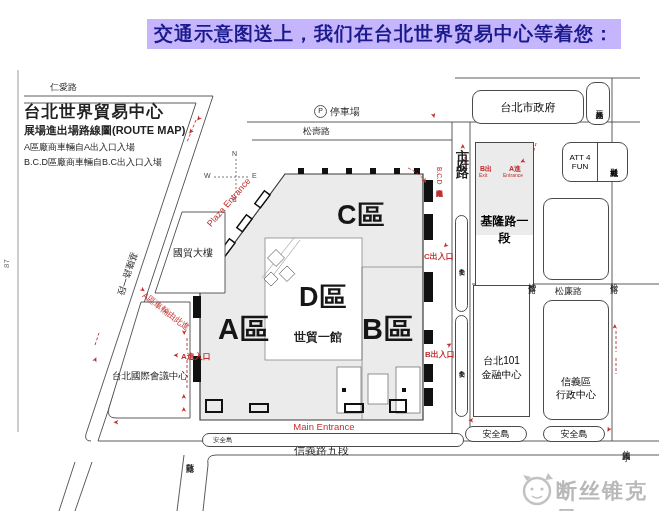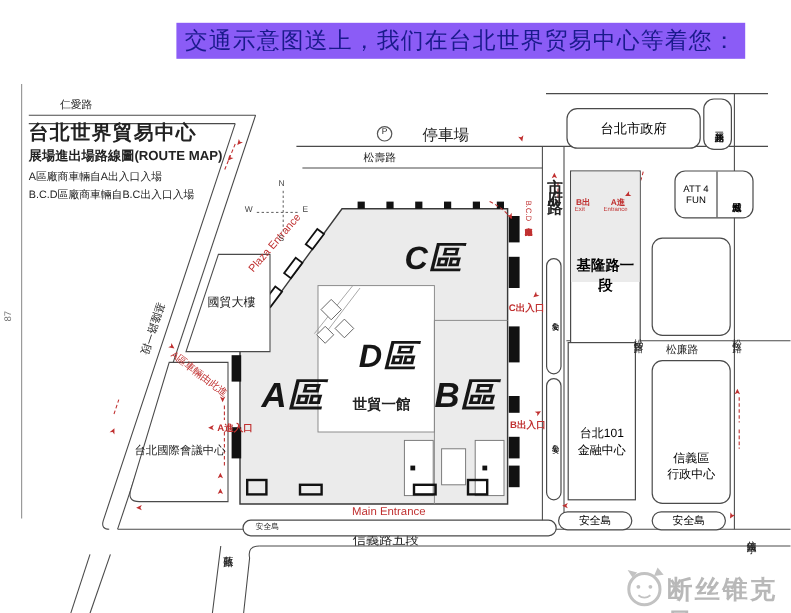--- a/index.html
+++ b/index.html
@@ -16,8 +16,8 @@
   .pill{position:absolute;border:1px solid #4a4a4a;background:#fff;border-radius:8px;z-index:3;}
   .arw{position:absolute;color:#c03030;font-size:7px;line-height:1;z-index:4;transform-origin:50% 50%;}
   .zone{position:absolute;font-weight:bold;color:#161616;z-index:3;letter-spacing:1px;font-style:italic;}
-  #banner{position:absolute;left:147px;top:19px;z-index:6;background:#8b5cf6;
-          color:#1a1a8c;font-size:19px;font-weight:normal;padding:2px 7px;letter-spacing:1px;}
+  #banner{position:absolute;left:147px;top:19px;z-index:6;background:#c4b5fd;
+          color:#1a1a8c;font-size:19px;font-weight:bold;padding:2px 7px;letter-spacing:1px;}
   #wmtext{position:absolute;left:556px;top:477px;color:#b8b8b8;font-size:21px;font-weight:bold;
           letter-spacing:2px;z-index:5;}
 </style>

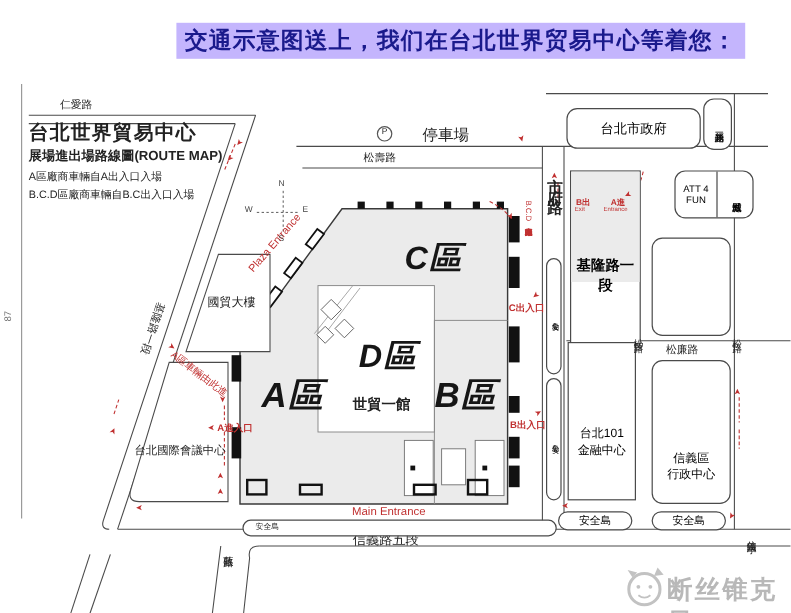--- a/index.html
+++ b/index.html
@@ -139,7 +139,7 @@
   <div class="lbl v" style="left:185px;top:456px;font-size:8.5px;letter-spacing:1px;">莊敬路</div>
 
   <div class="lbl ctr" style="left:314px;top:105px;width:11px;height:11px;border:1px solid #555;border-radius:50%;font-size:7px;">P</div>
-  <div class="lbl" style="left:330px;top:106px;font-size:13px;margin-left:22px;">停車場</div>
+  <div class="lbl" style="left:330px;top:106px;font-size:10px;">停車場</div>
 
   <div class="bx rnd ctr" style="left:472px;top:90px;width:110px;height:32px;font-size:11px;">台北市政府</div>
   <div class="bx rnd ctr v" style="left:586px;top:82px;width:22px;height:41px;font-size:8px;">新光三越</div>

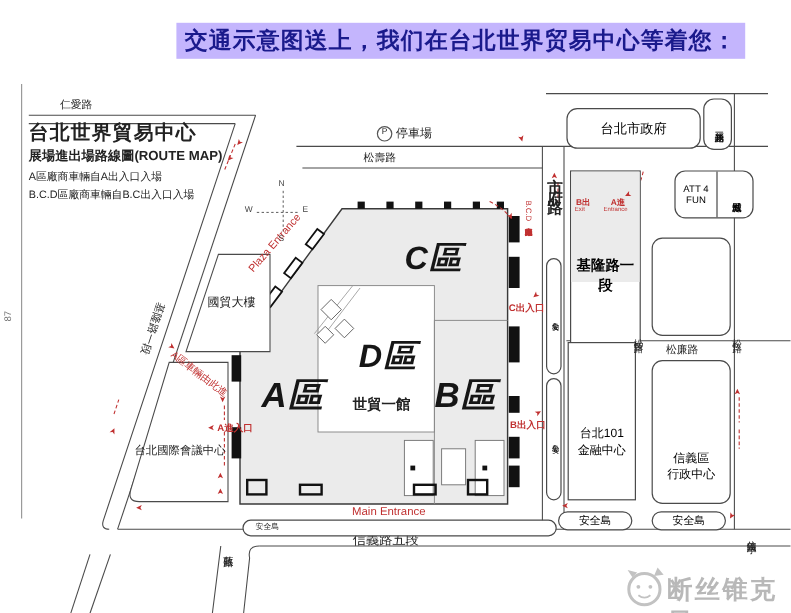--- a/index.html
+++ b/index.html
@@ -15,7 +15,7 @@
   .rnd{border-radius:9px;}
   .pill{position:absolute;border:1px solid #4a4a4a;background:#fff;border-radius:8px;z-index:3;}
   .arw{position:absolute;color:#c03030;font-size:7px;line-height:1;z-index:4;transform-origin:50% 50%;}
-  .zone{position:absolute;font-weight:bold;color:#161616;z-index:3;letter-spacing:1px;font-style:italic;}
+  .zone{position:absolute;font-weight:bold;color:#161616;z-index:3;letter-spacing:1px;}
   #banner{position:absolute;left:147px;top:19px;z-index:6;background:#c4b5fd;
           color:#1a1a8c;font-size:19px;font-weight:bold;padding:2px 7px;letter-spacing:1px;}
   #wmtext{position:absolute;left:556px;top:477px;color:#b8b8b8;font-size:21px;font-weight:bold;

